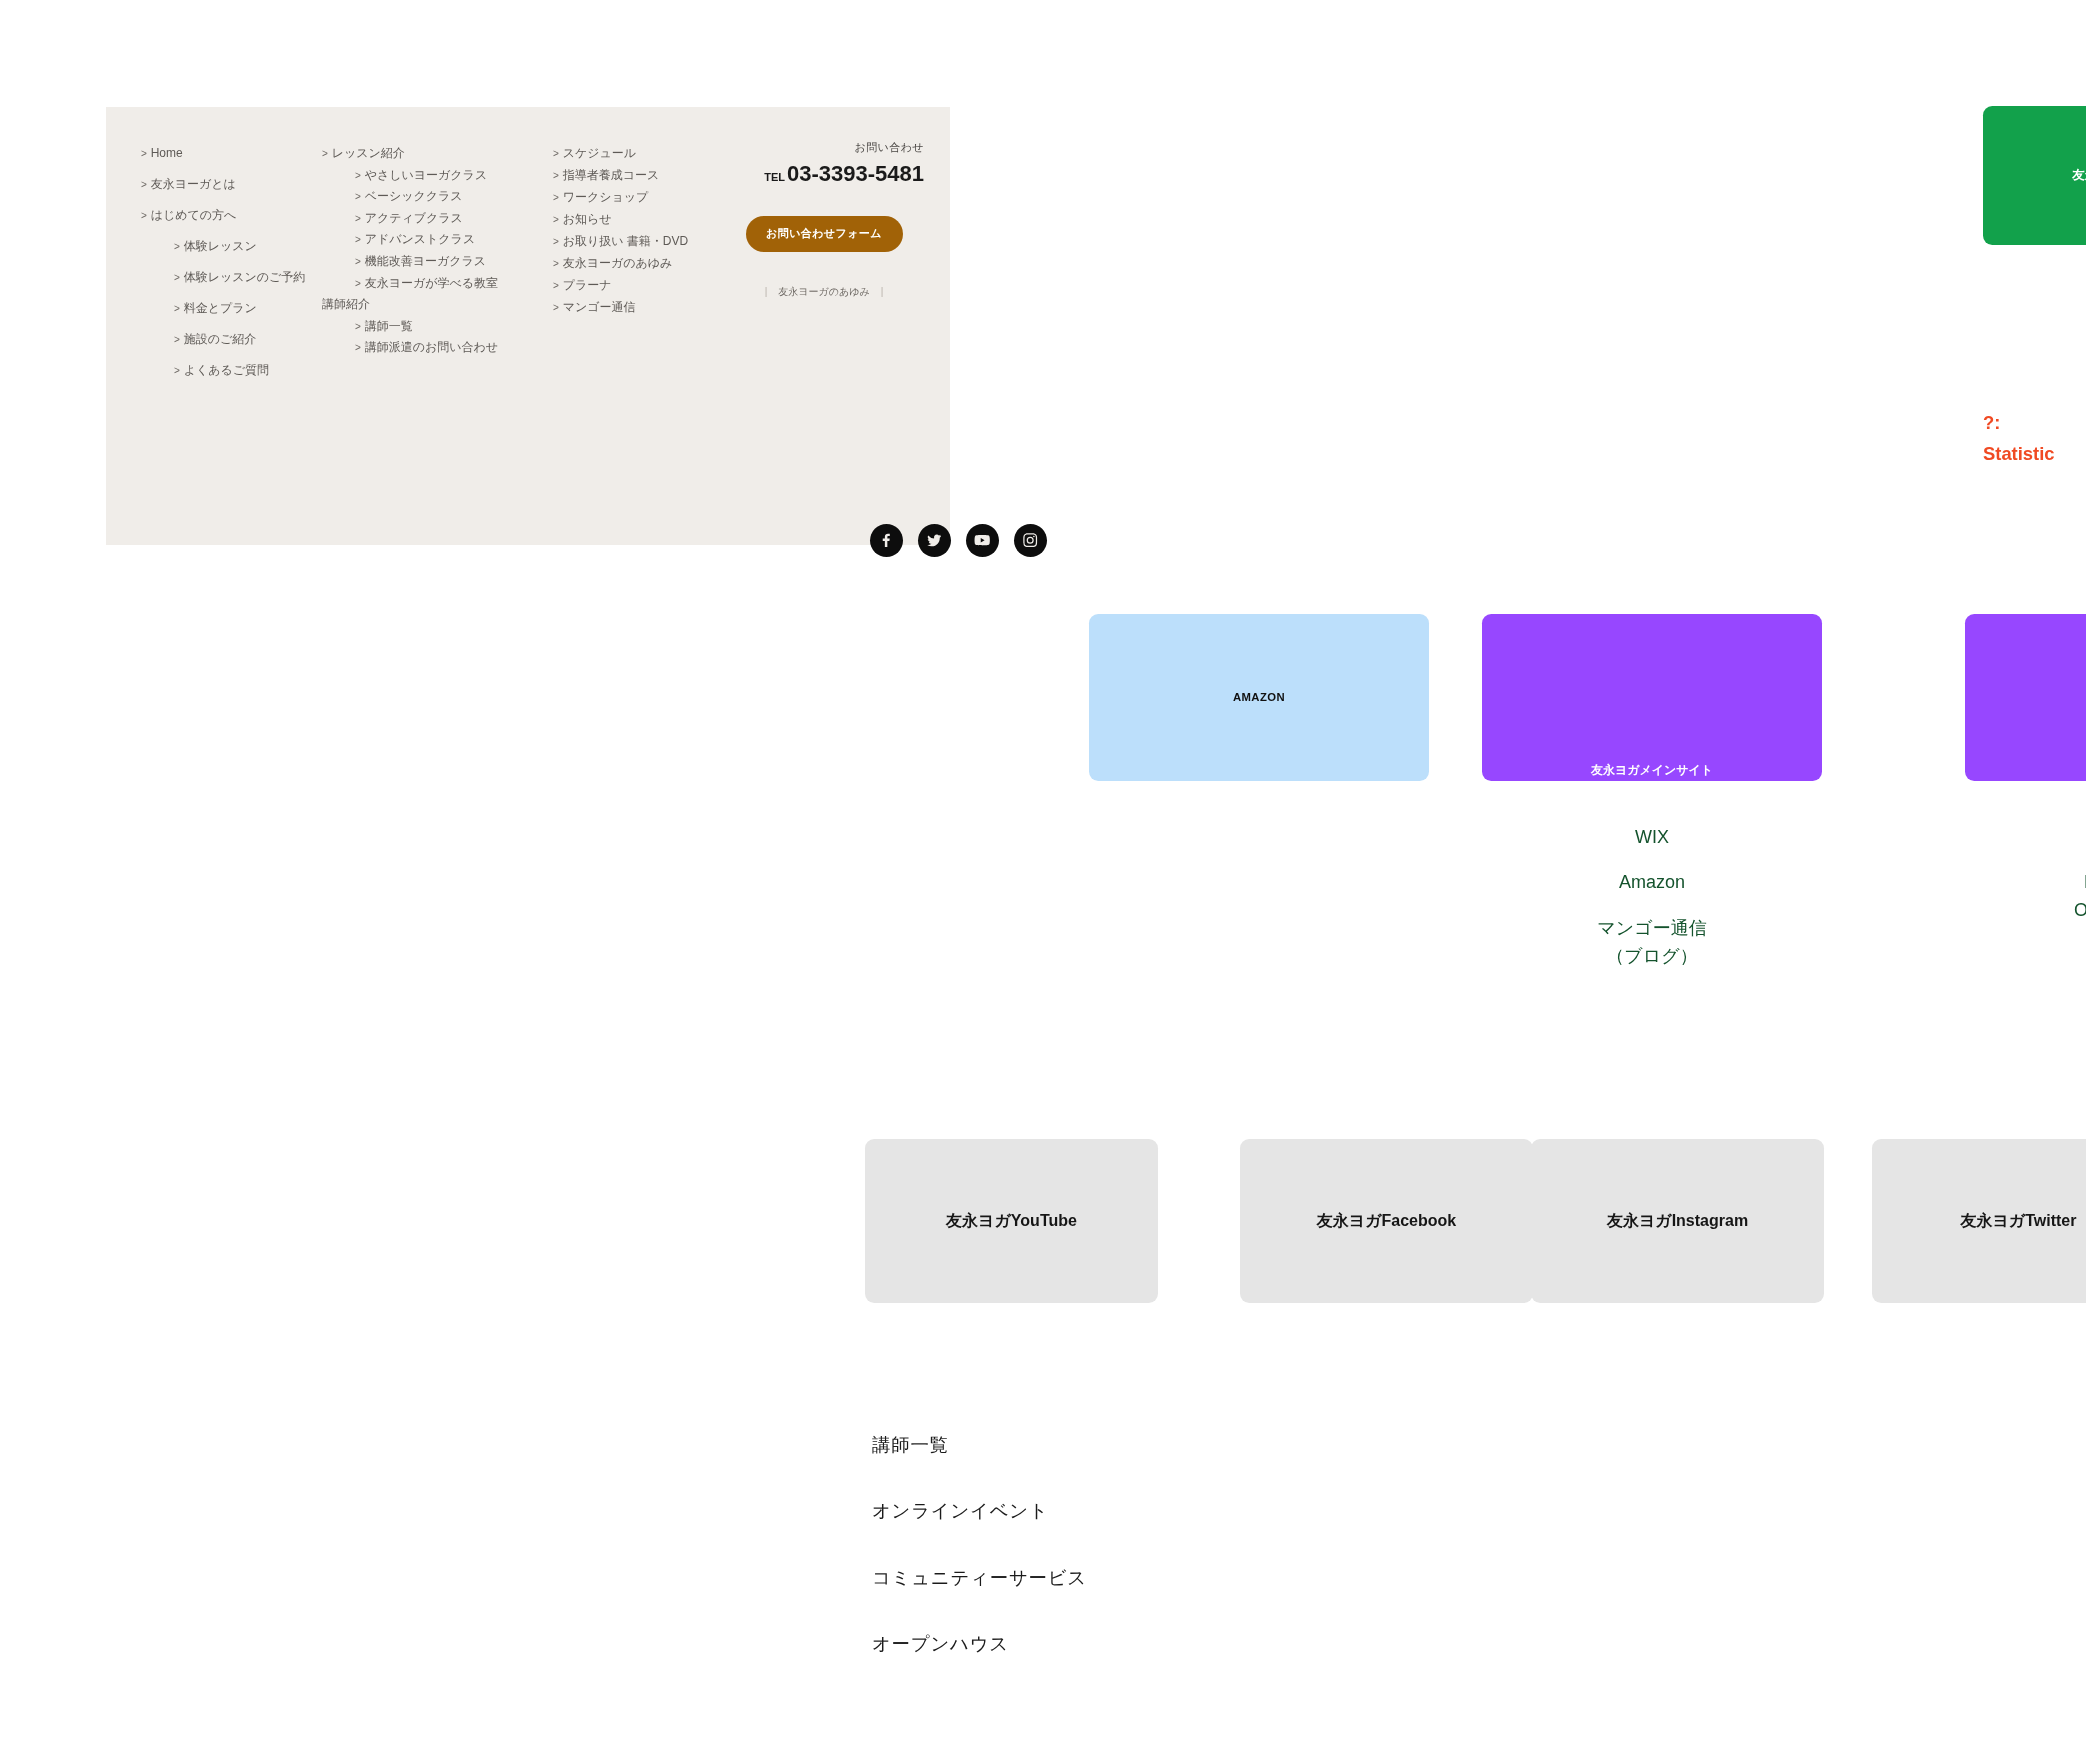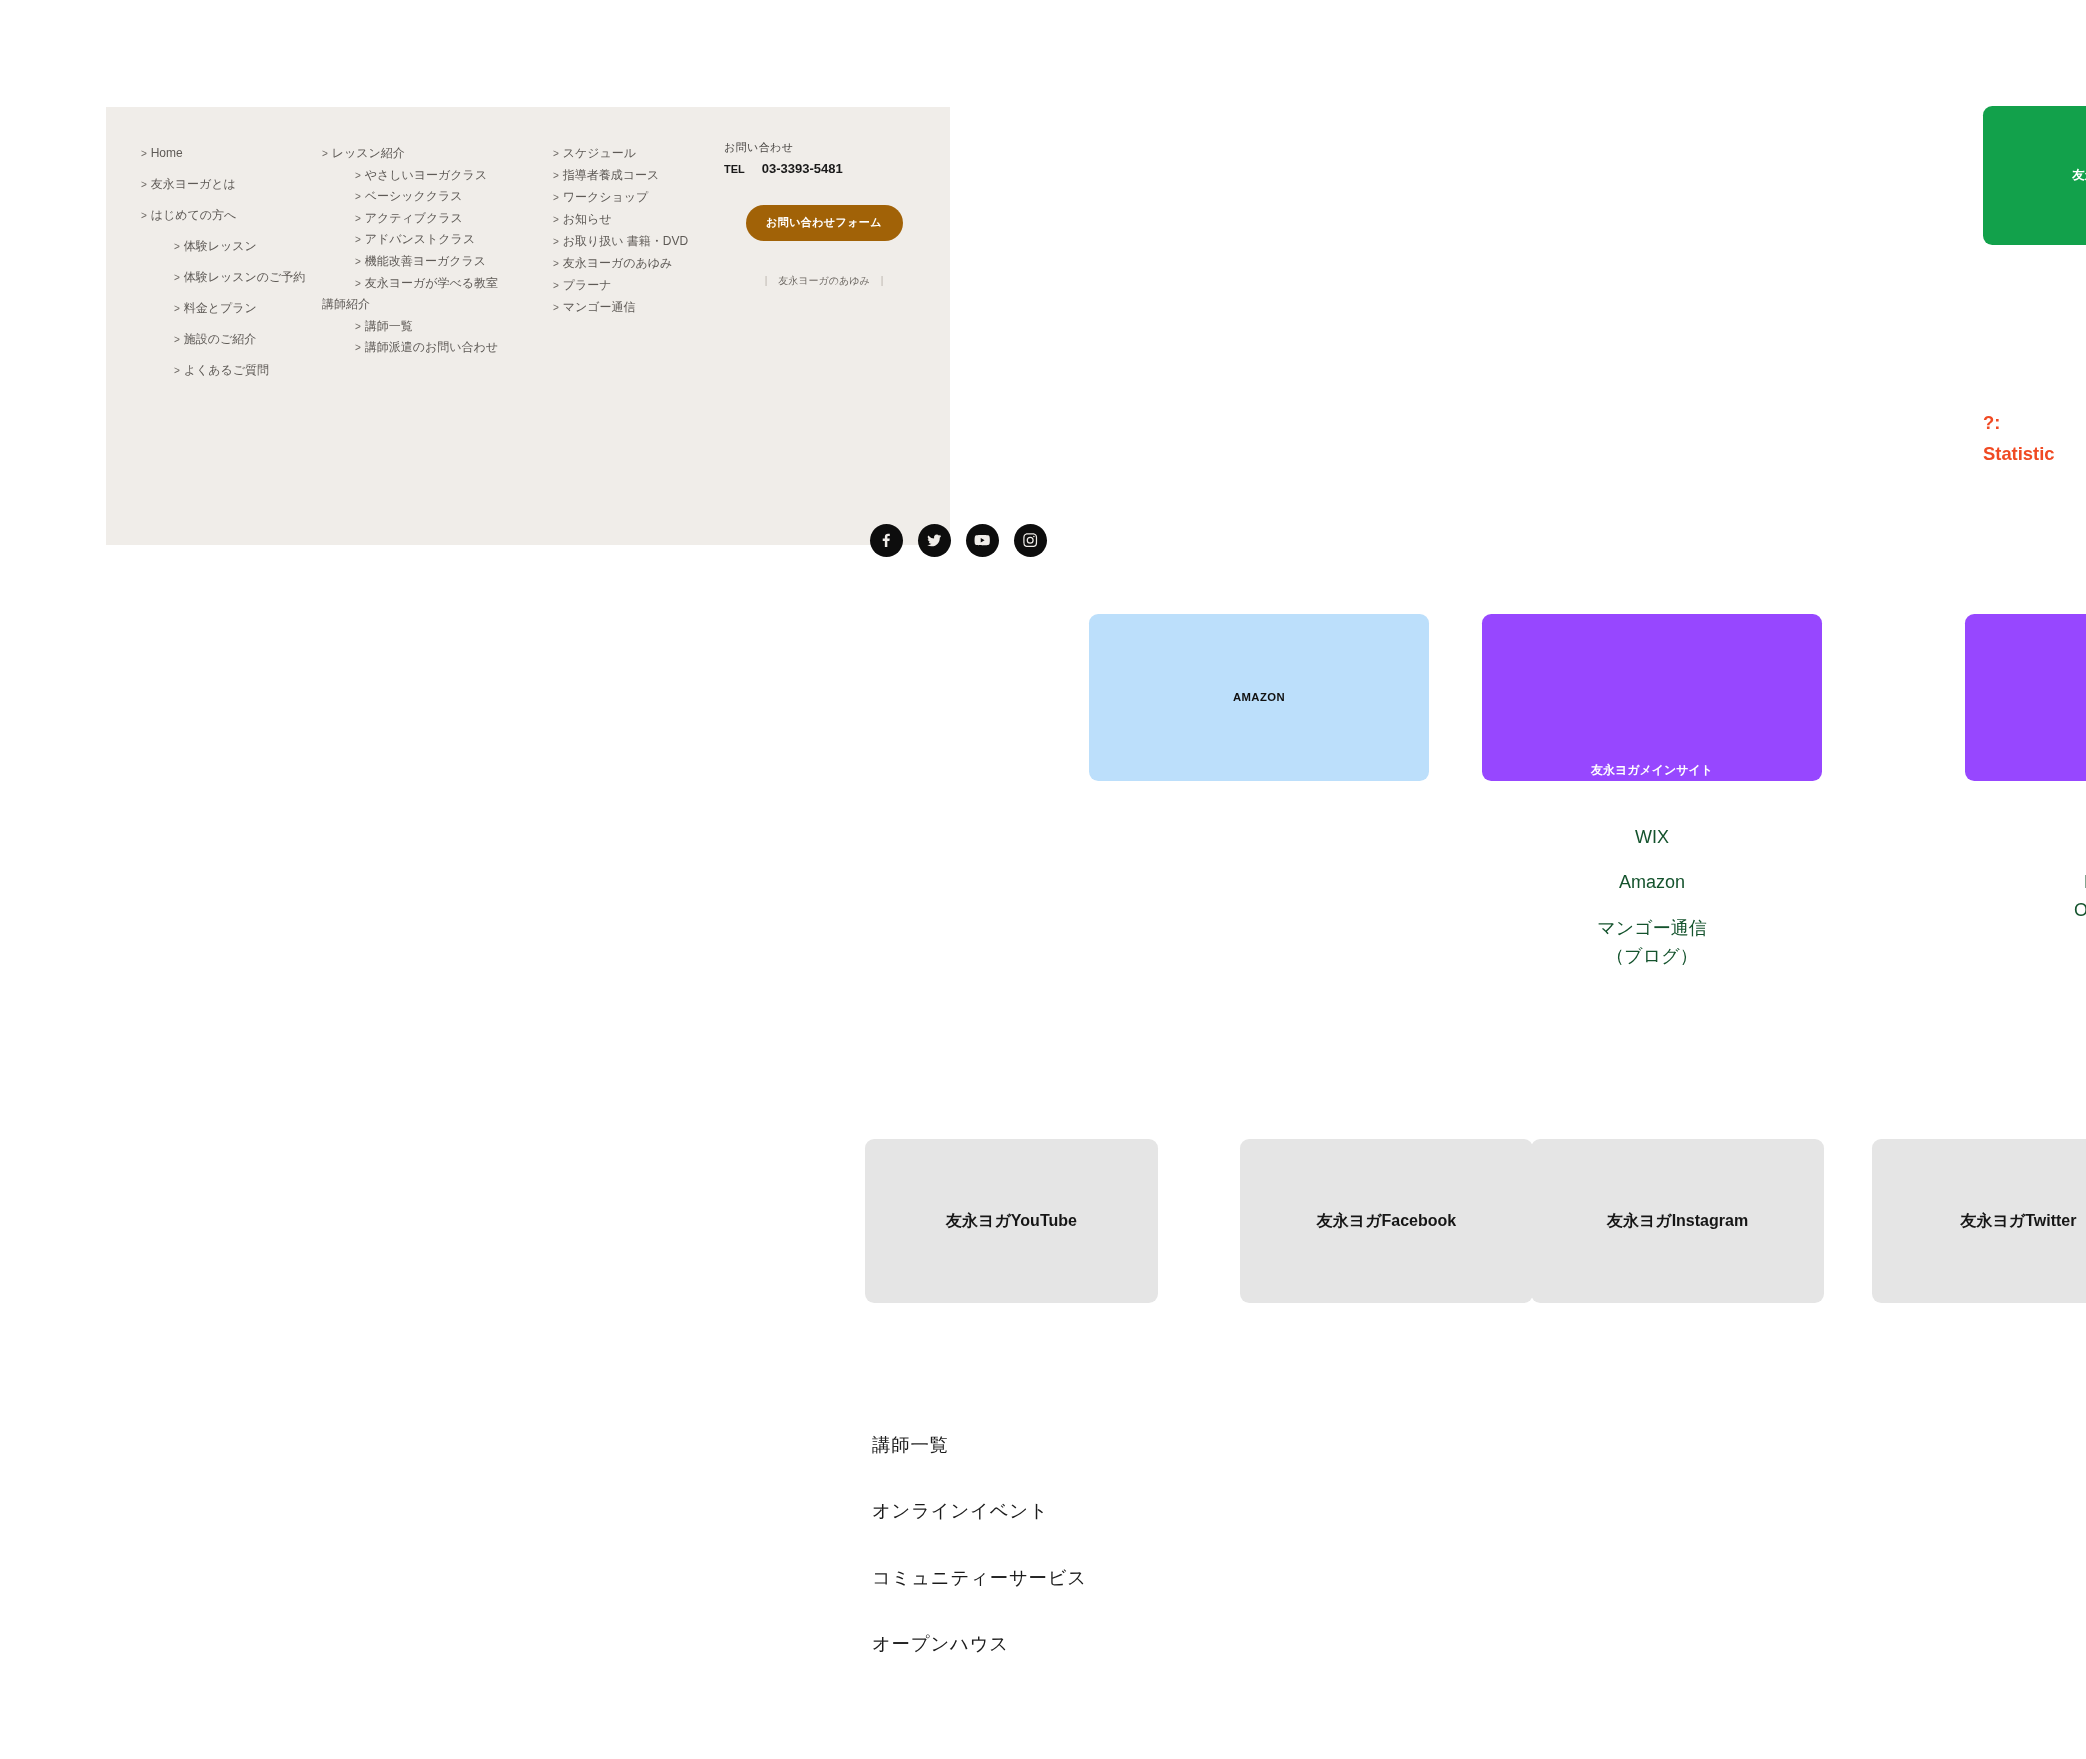--- a/index.html
+++ b/index.html
@@ -36,7 +36,7 @@
   #fcol3{left:447px;top:40px;}
   #fcol3 .fitem{margin-bottom:10px;}
 
-  #contact-block{left:618px;top:33px;width:200px;text-align:left;}
+  #contact-block{left:618px;top:33px;width:200px;text-align:right;}
   #contact-label{font-size:11px;color:#4a4744;letter-spacing:0.4px;}
   #contact-tel{margin-top:5.8px;font-size:11px;color:#1a1a1a;font-weight:700;white-space:nowrap;}
   #contact-tel .num{font-size:13px;letter-spacing:0px;margin-left:17px;}

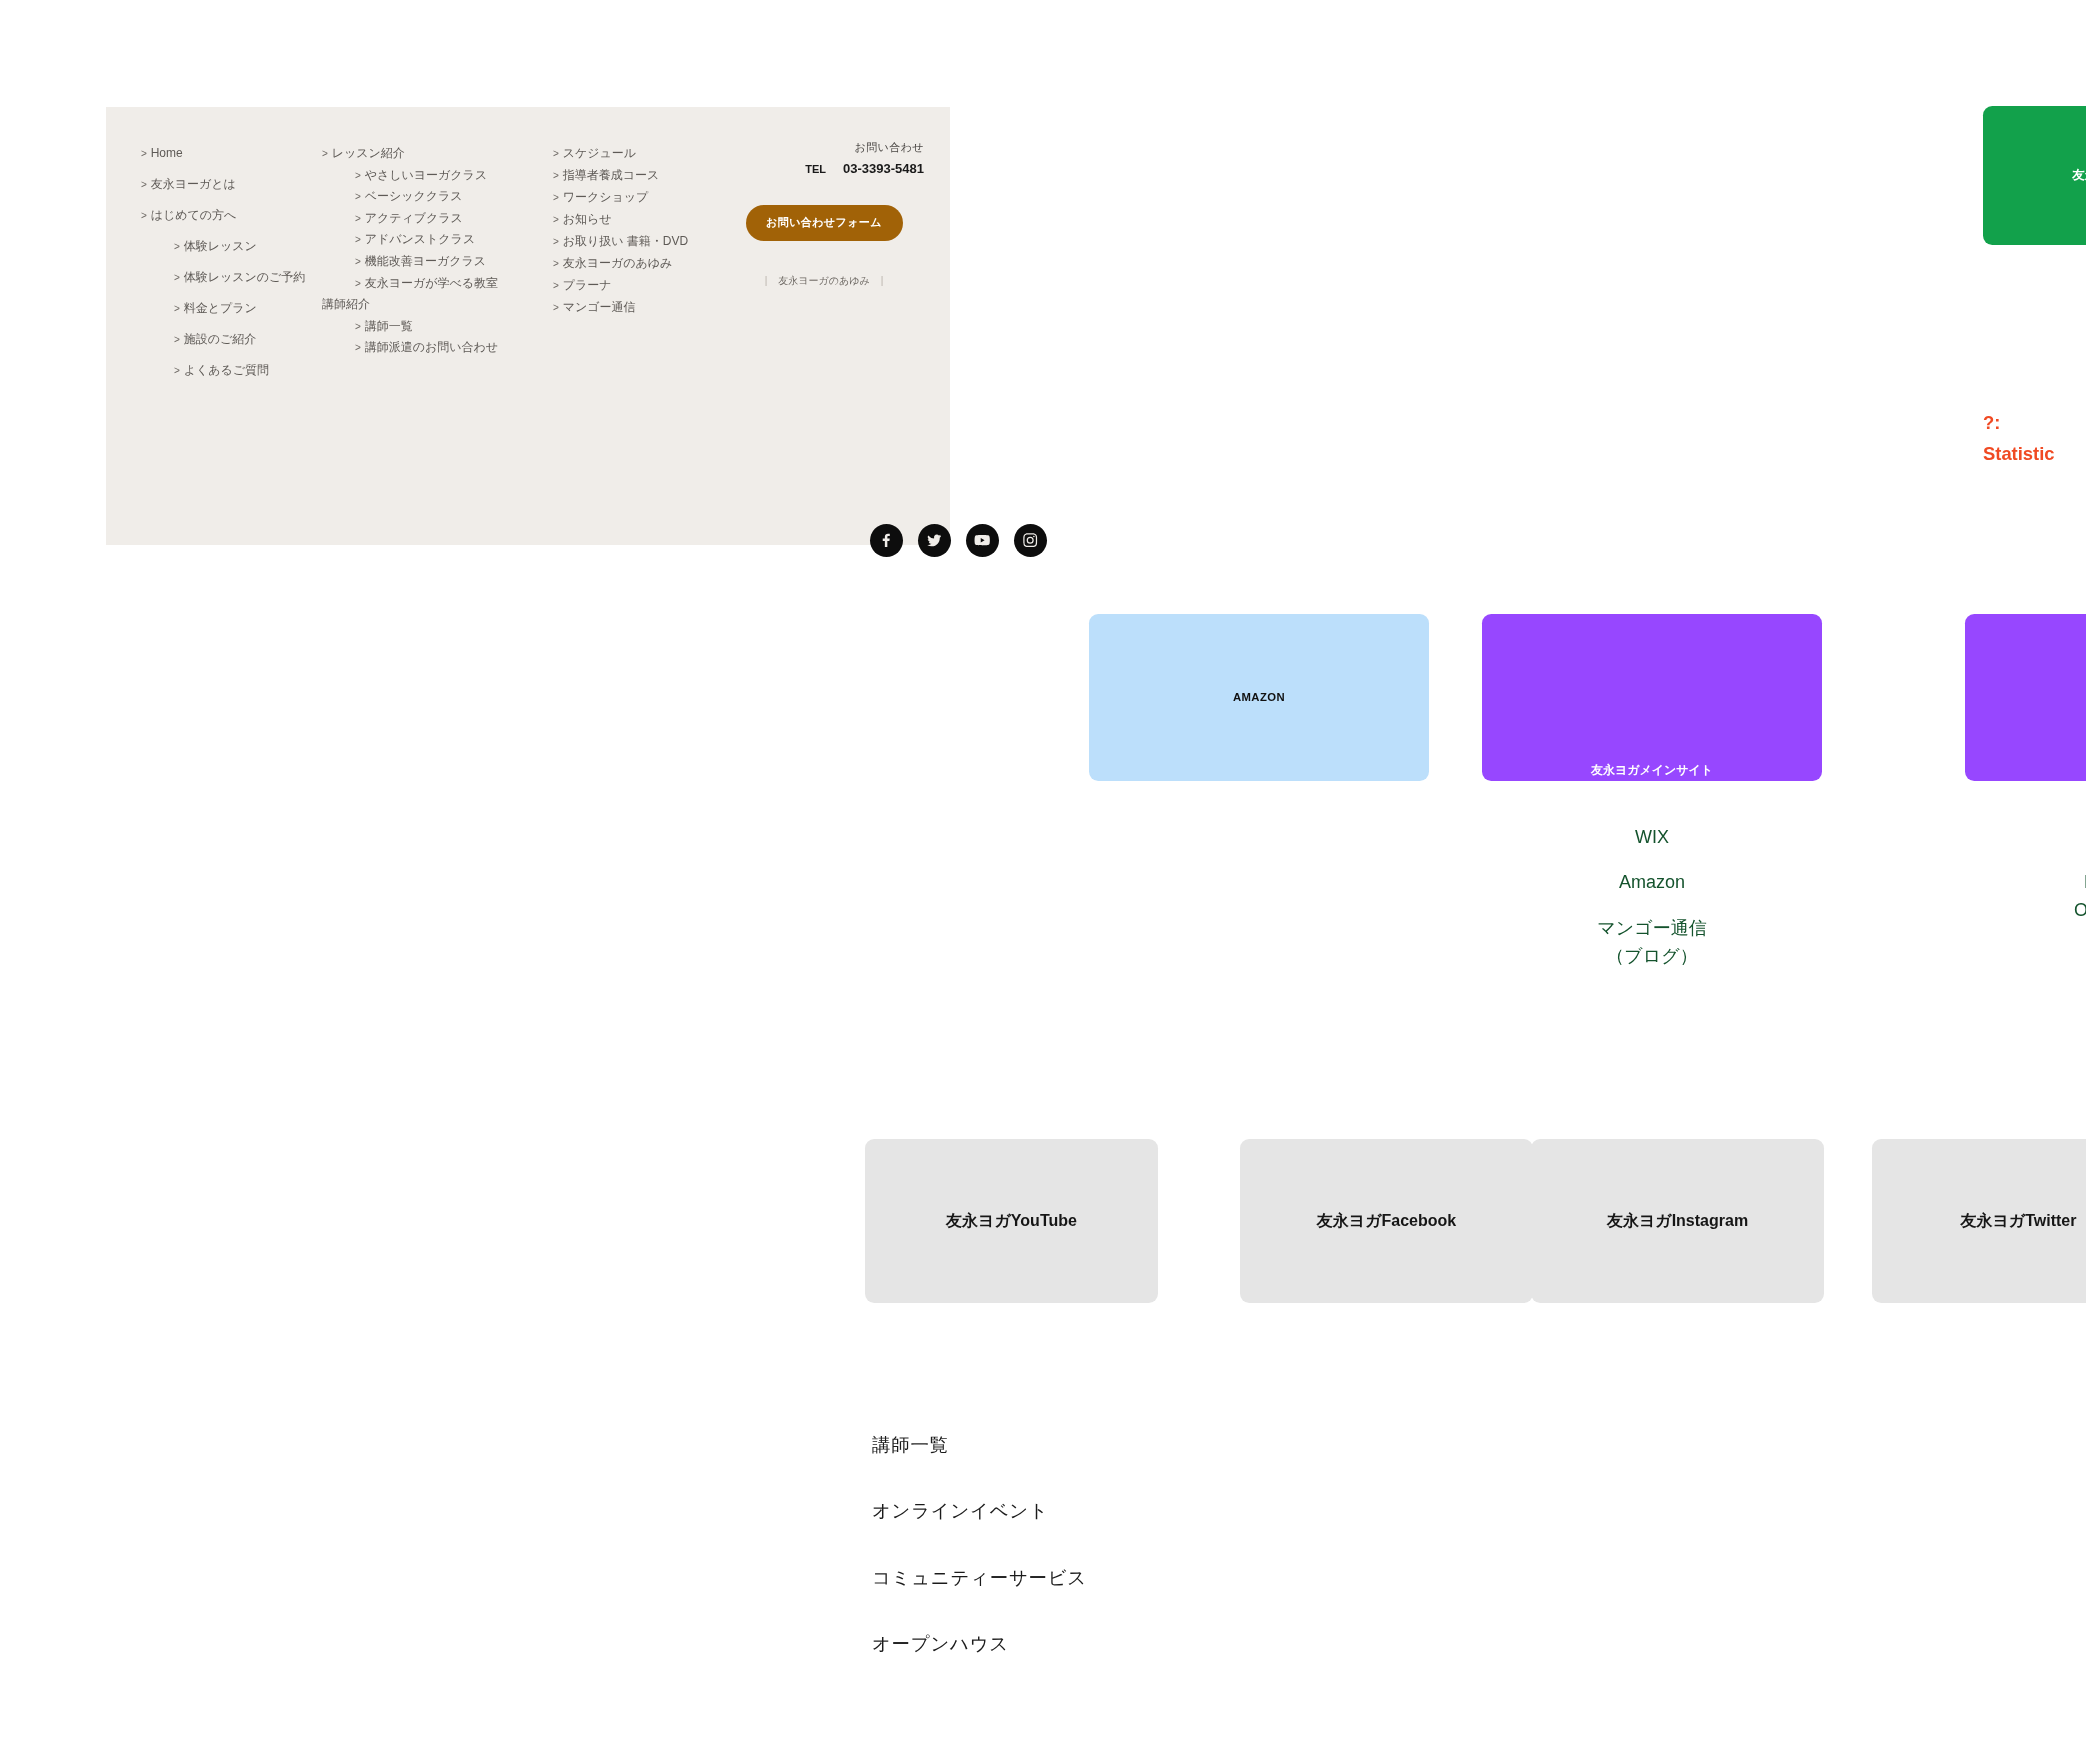--- a/index.html
+++ b/index.html
@@ -39,7 +39,7 @@
   #contact-block{left:618px;top:33px;width:200px;text-align:right;}
   #contact-label{font-size:11px;color:#4a4744;letter-spacing:0.4px;}
   #contact-tel{margin-top:5.8px;font-size:11px;color:#1a1a1a;font-weight:700;white-space:nowrap;}
-  #contact-tel .num{font-size:13px;letter-spacing:0px;margin-left:17px;}
+  #contact-tel .num{font-size:22px;letter-spacing:0px;margin-left:2px;}
   #contact-btn{
     margin:29px auto 0 auto;
     width:157px;height:36px;border-radius:18.4px;

